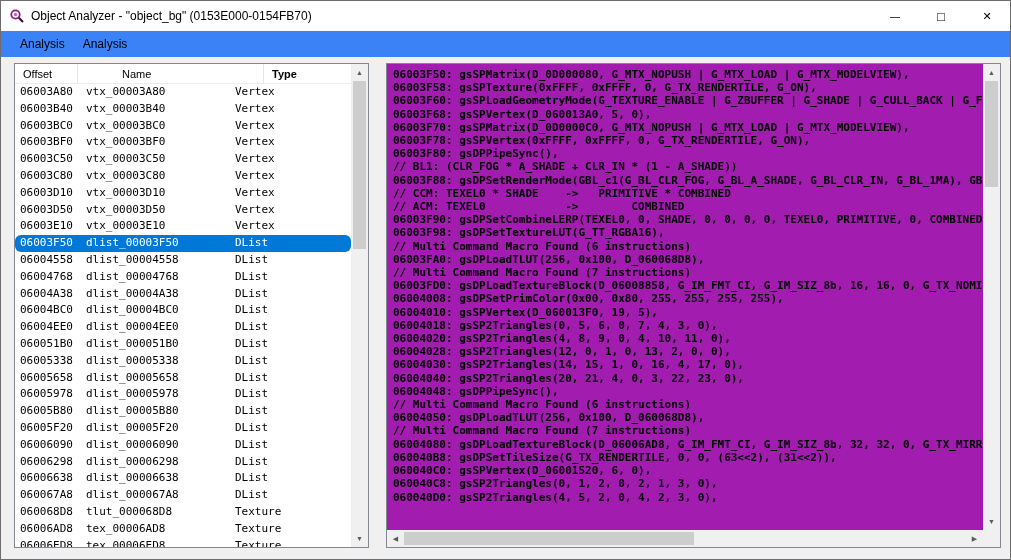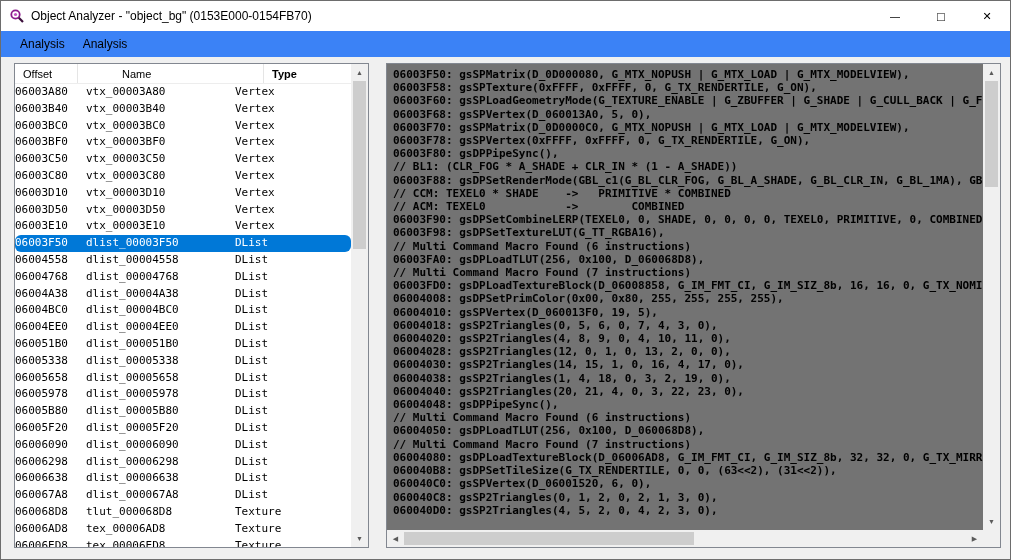--- a/index.html
+++ b/index.html
@@ -46,7 +46,7 @@
   .lv-cell.c-type { flex:1; padding-left:7px; }
 
   .codeview { position:absolute; left:385px; top:62px; width:615px; height:485px;
-              background:#737373; border:1px solid #828790; overflow:hidden; }
+              background:#a21caf; border:1px solid #828790; overflow:hidden; }
   .code-area { position:absolute; left:0; top:0; right:17px; bottom:17px;
                overflow:hidden; padding:4px 0 0 6px; }
   .code-line { font-family:"DejaVu Sans Mono", monospace; font-size:11px; font-weight:bold;

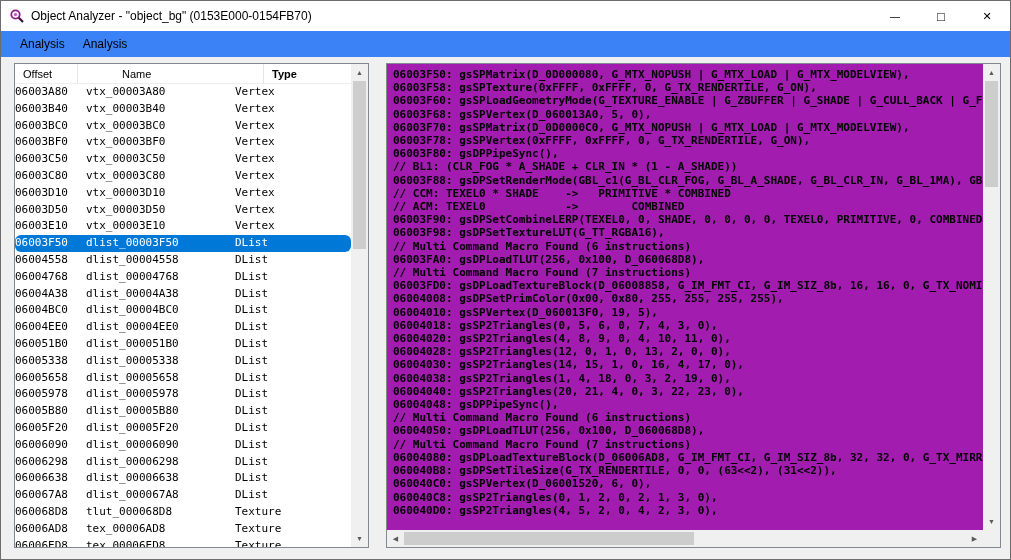--- a/index.html
+++ b/index.html
@@ -41,7 +41,7 @@
   .lv-row { display:flex; height:16.8px; line-height:16.8px; font-size:11px; color:#000; }
   .lv-row.selected { background:#0078d7; color:#ffffff;border-radius:6px; }
   .lv-cell { white-space:nowrap; overflow:hidden; }
-  .lv-cell.c-offset { width:63px; }
+  .lv-cell.c-offset { width:63px; padding-left:5px; }
   .lv-cell.c-name { width:150px; padding-left:8px; }
   .lv-cell.c-type { flex:1; padding-left:7px; }
 

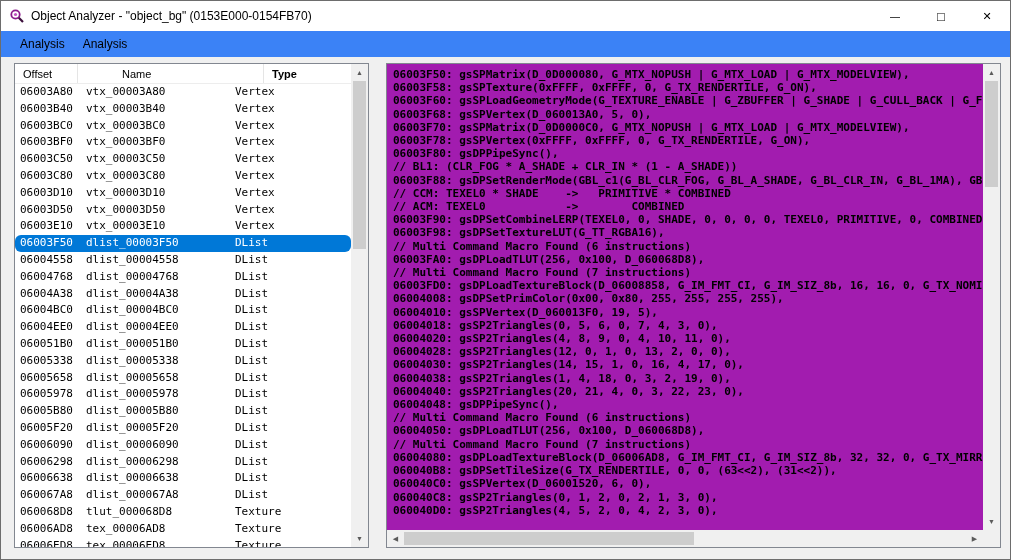--- a/index.html
+++ b/index.html
@@ -273,7 +273,6 @@
         <div class="code-line">06004020: gsSP2Triangles(4, 8, 9, 0, 4, 10, 11, 0),</div>
         <div class="code-line">06004028: gsSP2Triangles(12, 0, 1, 0, 13, 2, 0, 0),</div>
         <div class="code-line">06004030: gsSP2Triangles(14, 15, 1, 0, 16, 4, 17, 0),</div>
-        <div class="code-line">06004038: gsSP2Triangles(1, 4, 18, 0, 3, 2, 19, 0),</div>
         <div class="code-line">06004040: gsSP2Triangles(20, 21, 4, 0, 3, 22, 23, 0),</div>
         <div class="code-line">06004048: gsDPPipeSync(),</div>
         <div class="code-line">// Multi Command Macro Found (6 instructions)</div>

